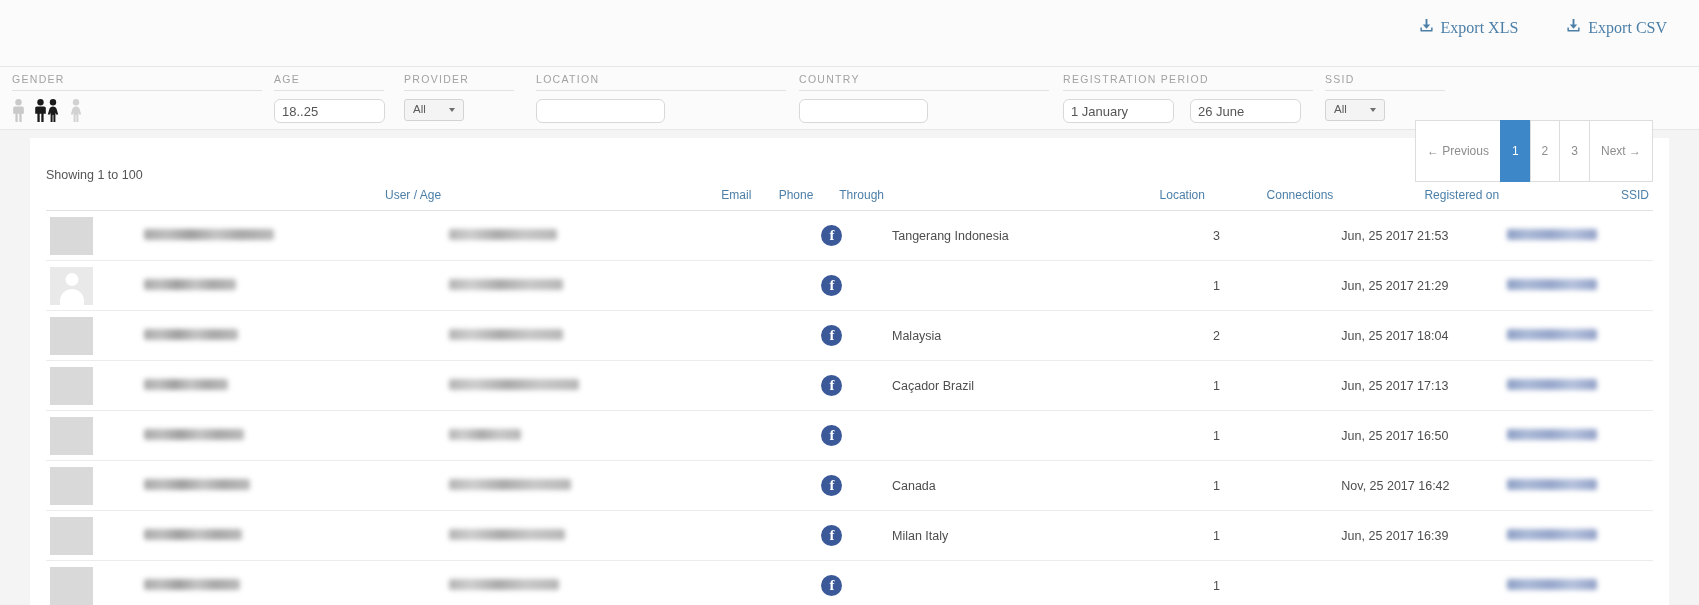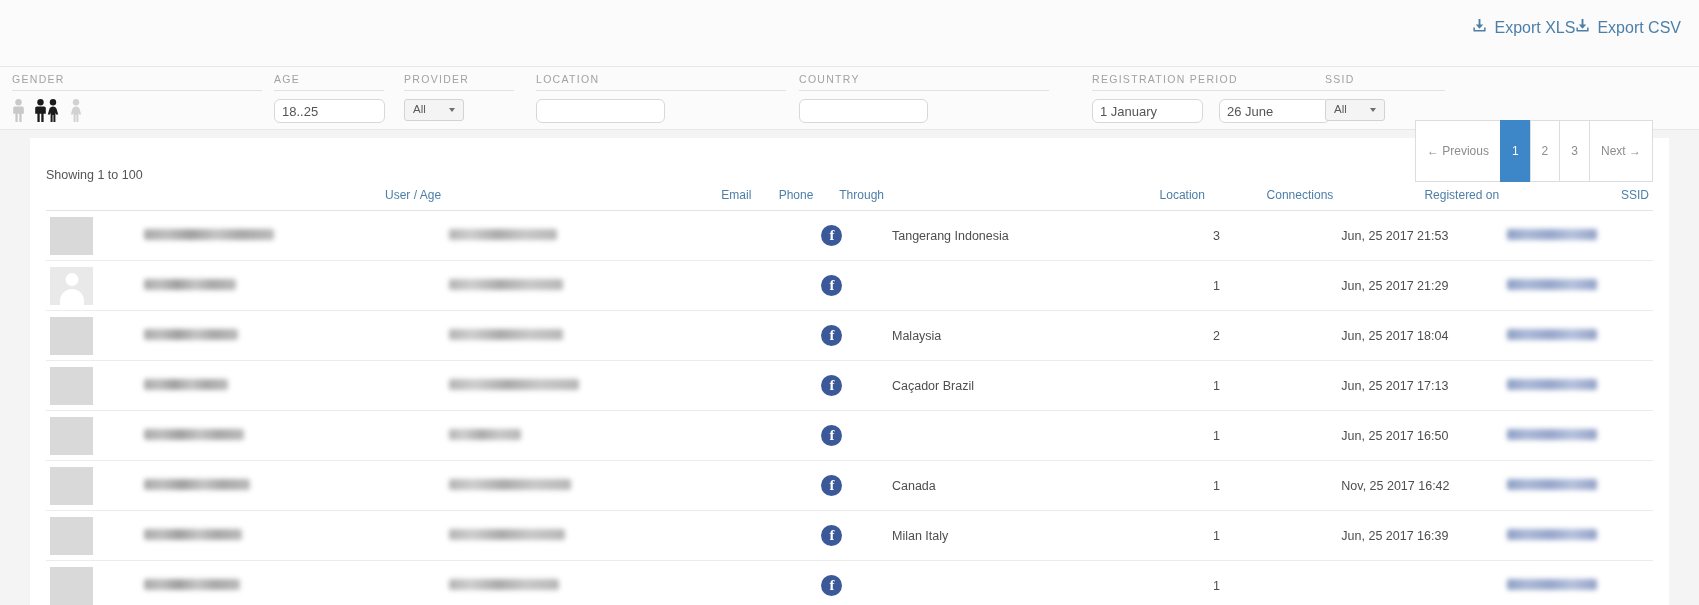--- a/index.html
+++ b/index.html
@@ -68,9 +68,11 @@
   }
   .exports {
     position: absolute;
-    right: 18px;
+    right: 32px;
     top: 18px;
     display: flex;
+    gap: 48px;
+    font-family: Liberation Serif, serif;
   }
   .export-btn {
     display: flex;

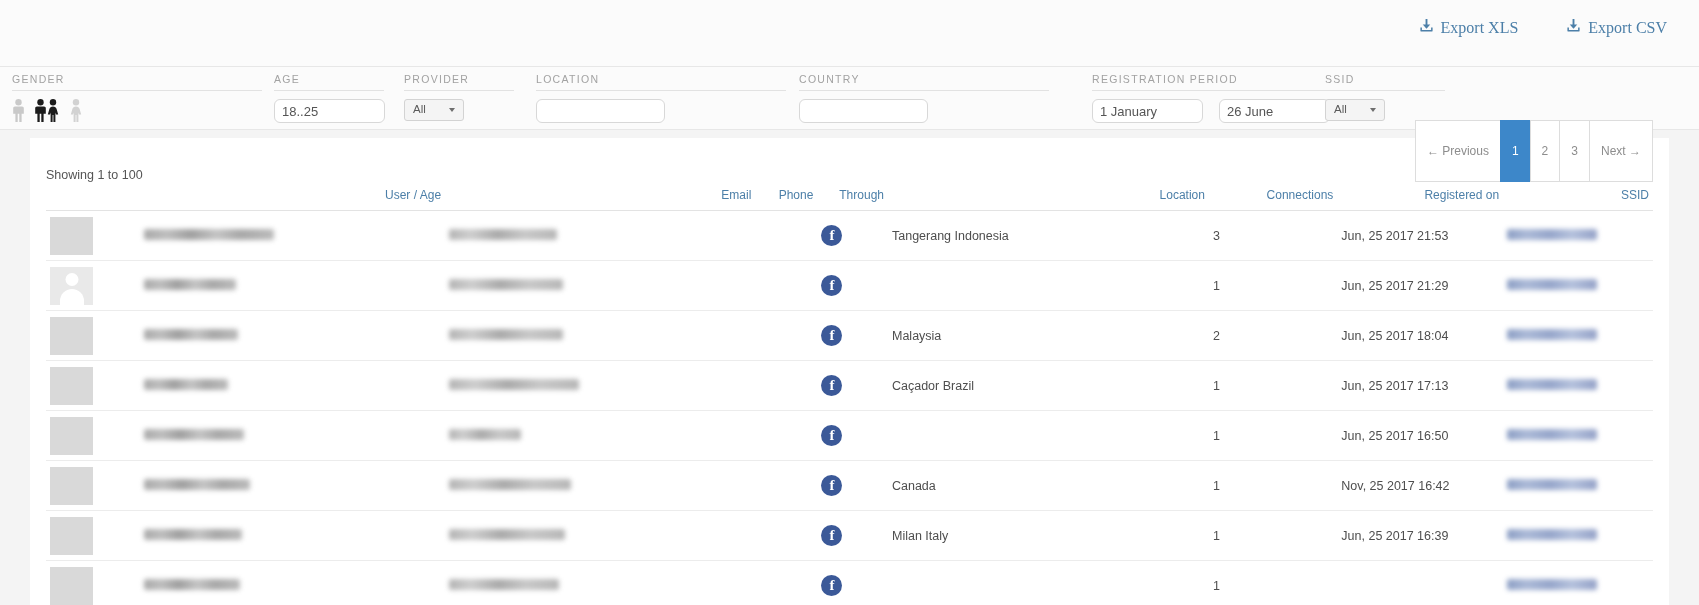--- a/index.html
+++ b/index.html
@@ -353,7 +353,7 @@
       </div>
     </div>
 
-    <div class="filter-group" style="left:1092px; width:250px;">
+    <div class="filter-group" style="left:1063px; width:250px;">
       <span class="filter-label">REGISTRATION PERIOD</span>
       <div class="filter-body" style="gap:16px;">
         <input class="txt-input" style="width: 95px;" type="text" value="1 January">

